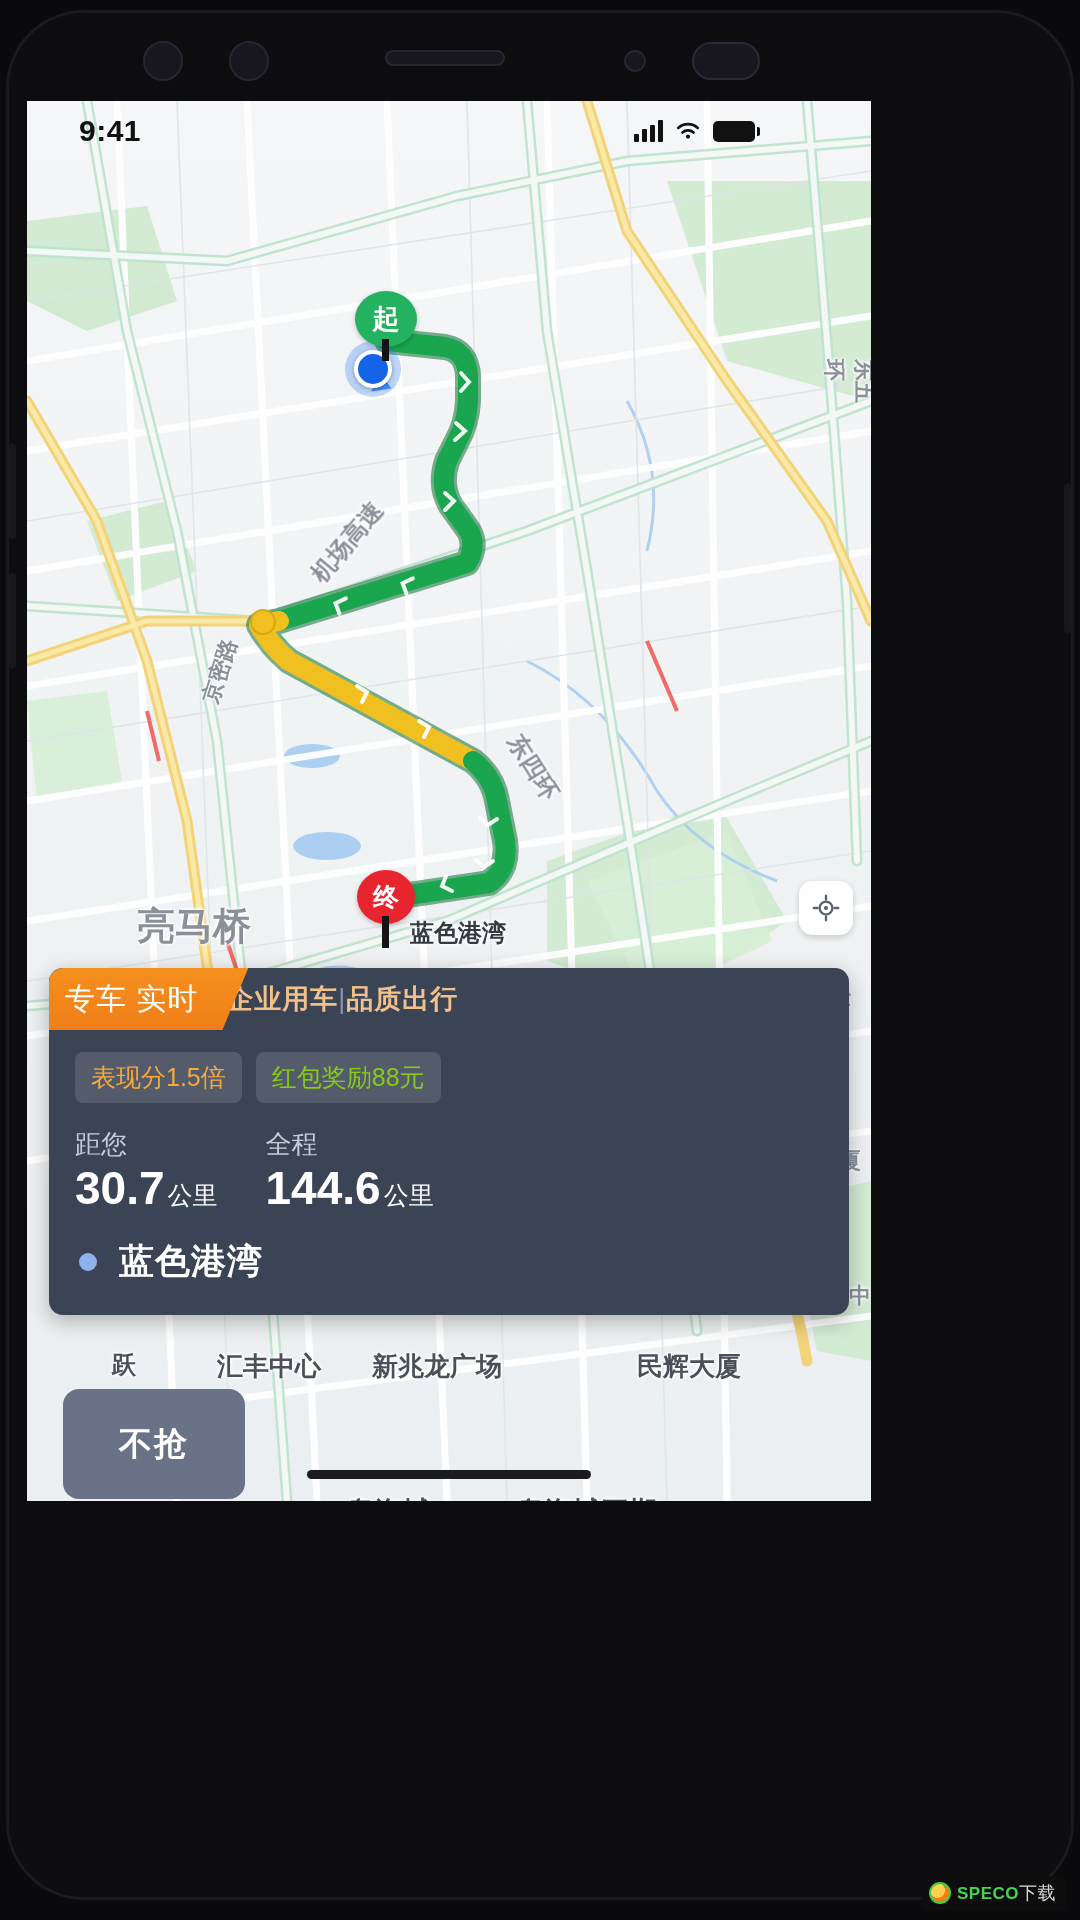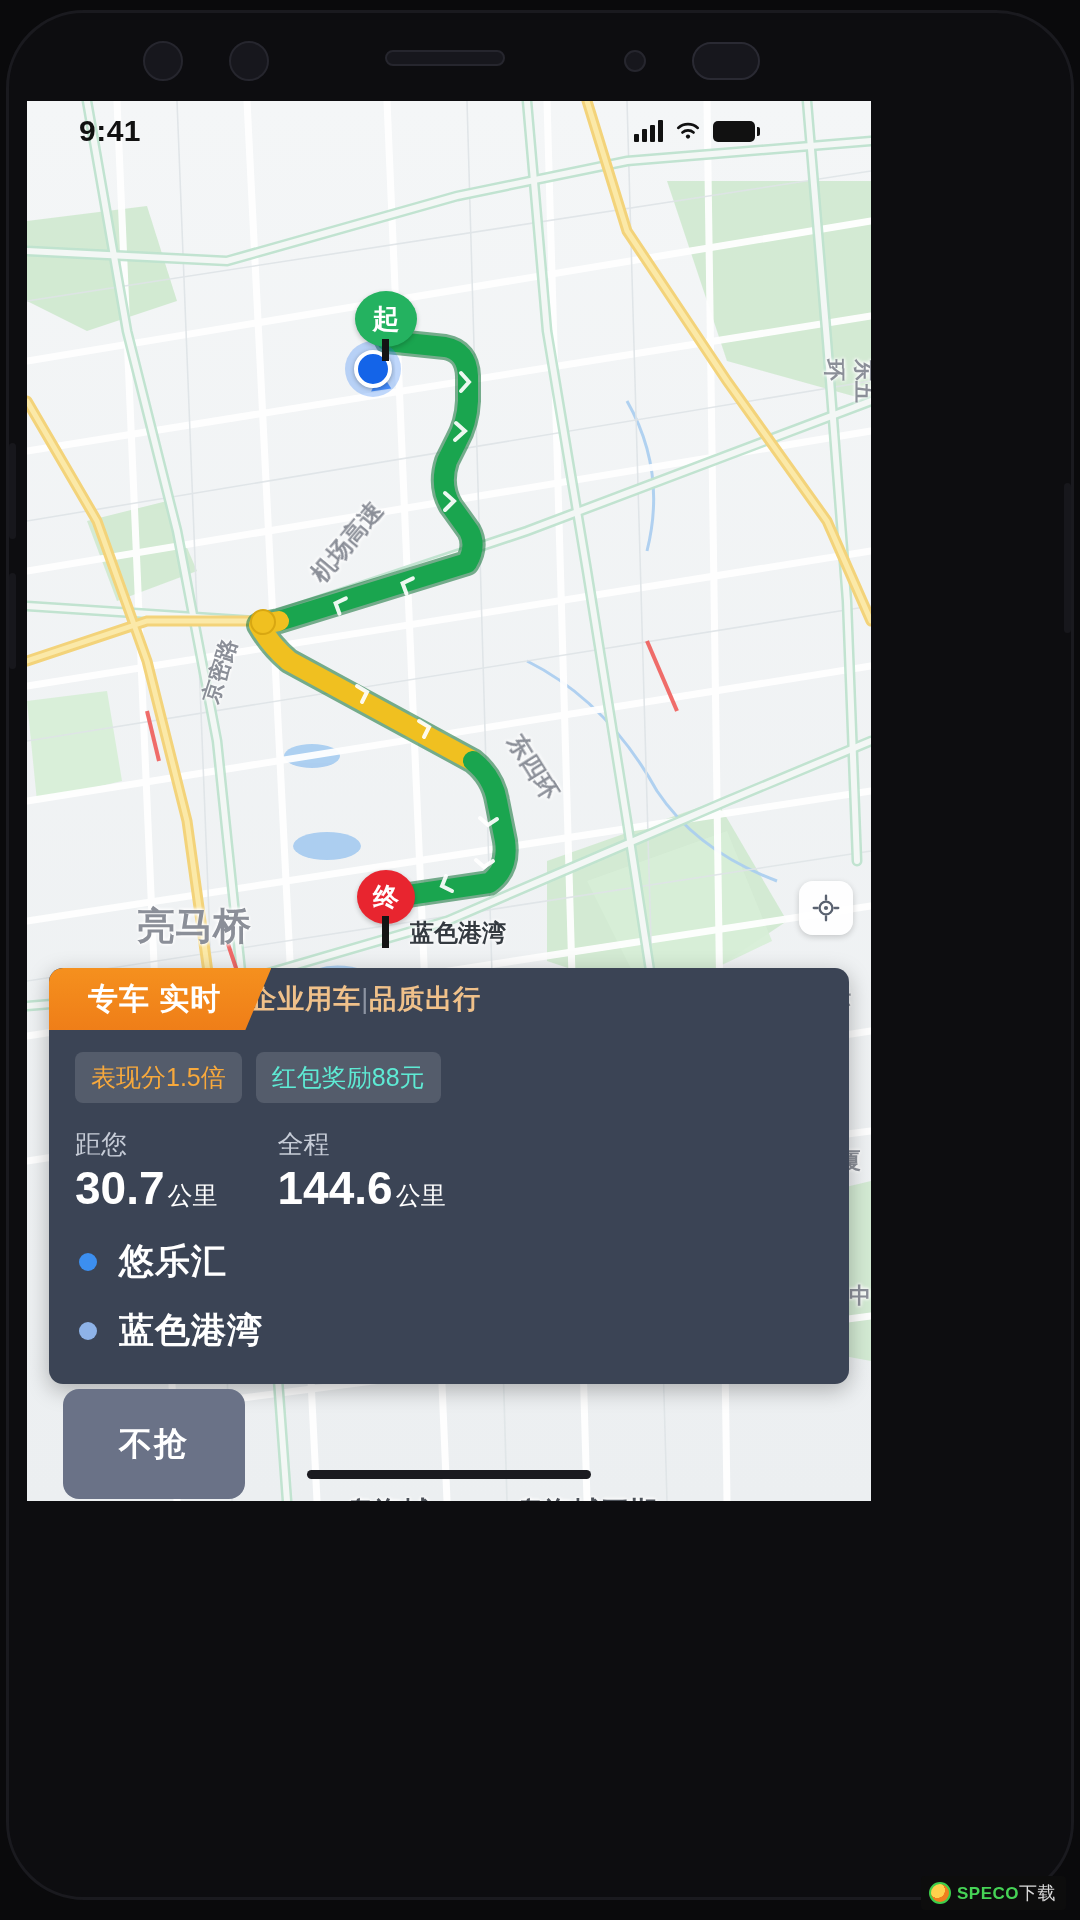--- a/index.html
+++ b/index.html
@@ -172,10 +172,10 @@
   #tab-primary {
     position: relative;
     background: linear-gradient(180deg, #f5901e 0%, #ef7e18 100%);
-    padding: 0 30px 0 39px;
+    padding: 0 30px 0 16px;
     display: flex; align-items: center;
     border-top-left-radius: 14px;
-    font-size: 30px; font-weight: 700; color: #ffffff;
+    font-size: 30px; font-weight: 400; color: #ffffff;
     letter-spacing: 1px;
     clip-path: polygon(0 0, 100% 0, calc(100% - 26px) 100%, 0 100%);
     padding-right: 50px;

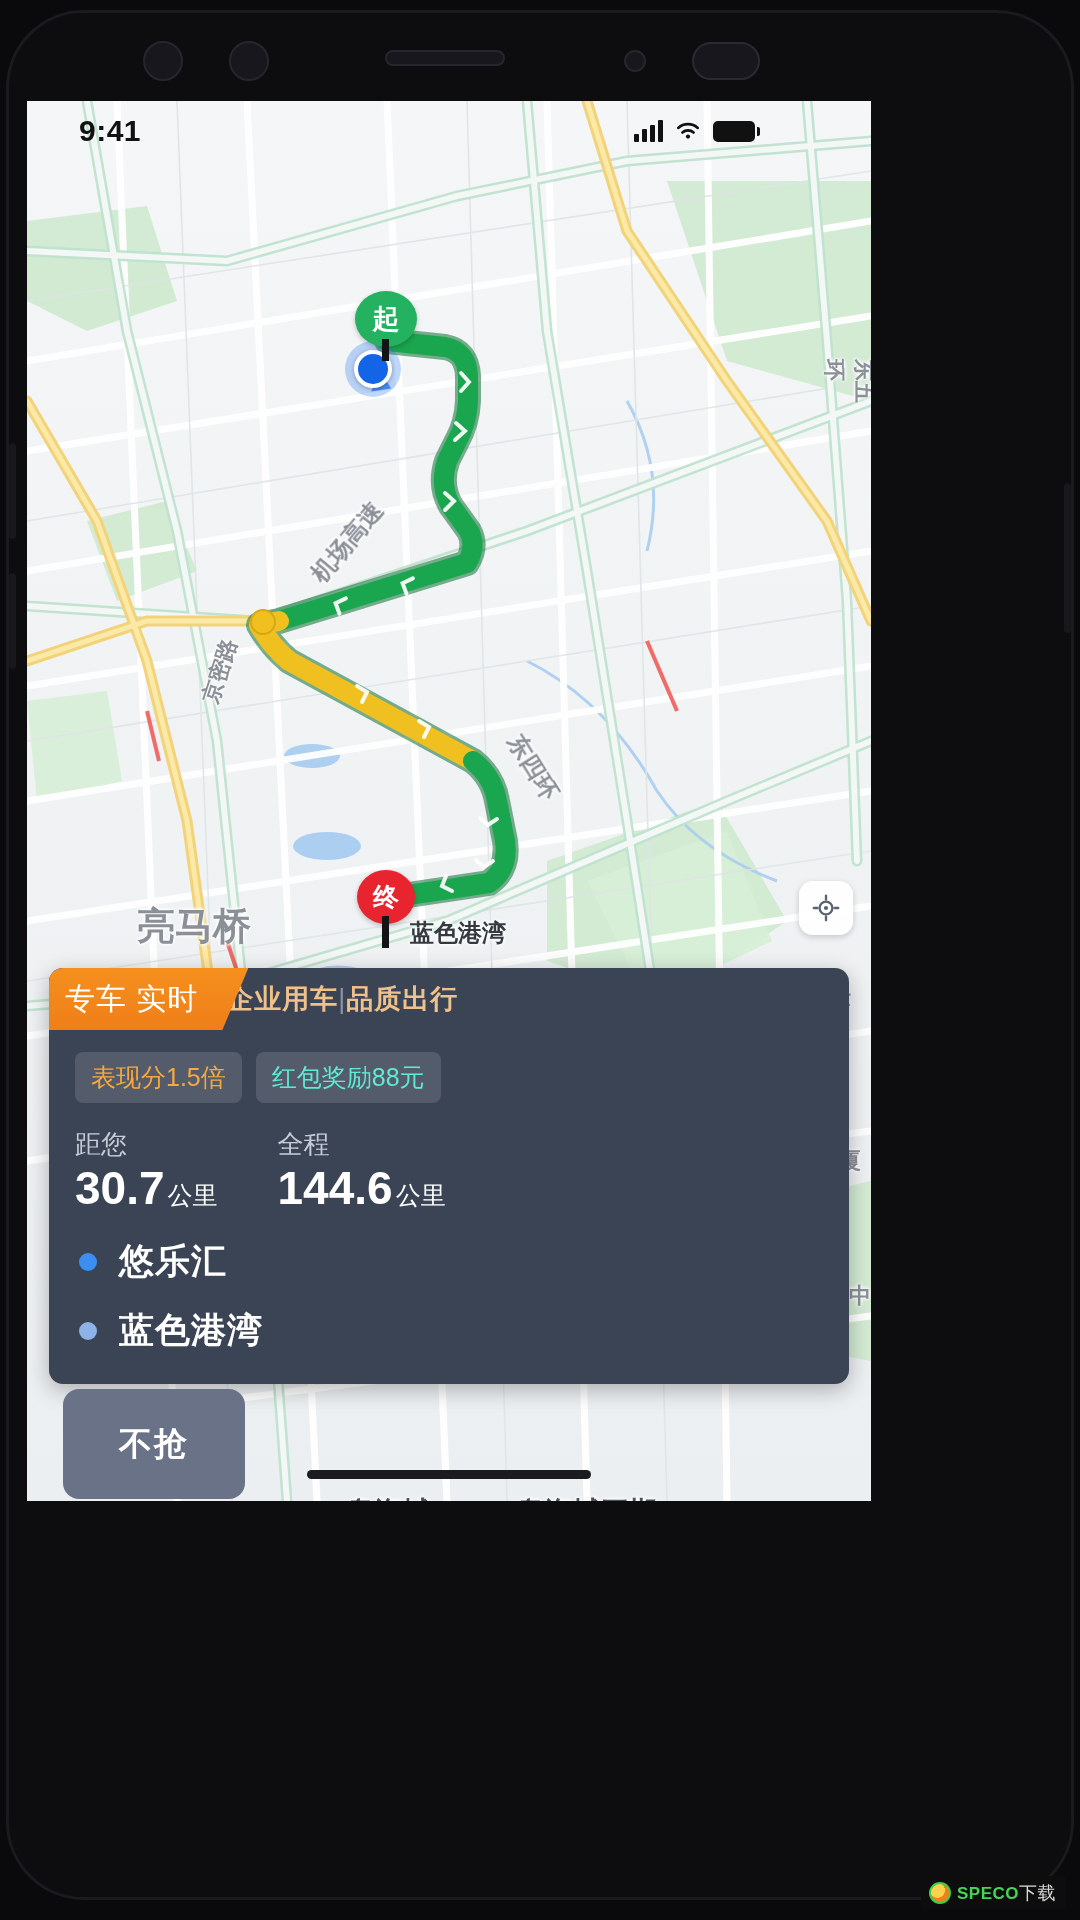--- a/index.html
+++ b/index.html
@@ -197,7 +197,7 @@
     border-radius: 8px;
     padding: 9px 16px;
     font-size: 25px; font-weight: 500;
-    color: #5eead4;
+    color: #84cc16;
     white-space: nowrap;
   }
   .badge.accent { color: #f8a93c; background: rgba(255,255,255,.13); }

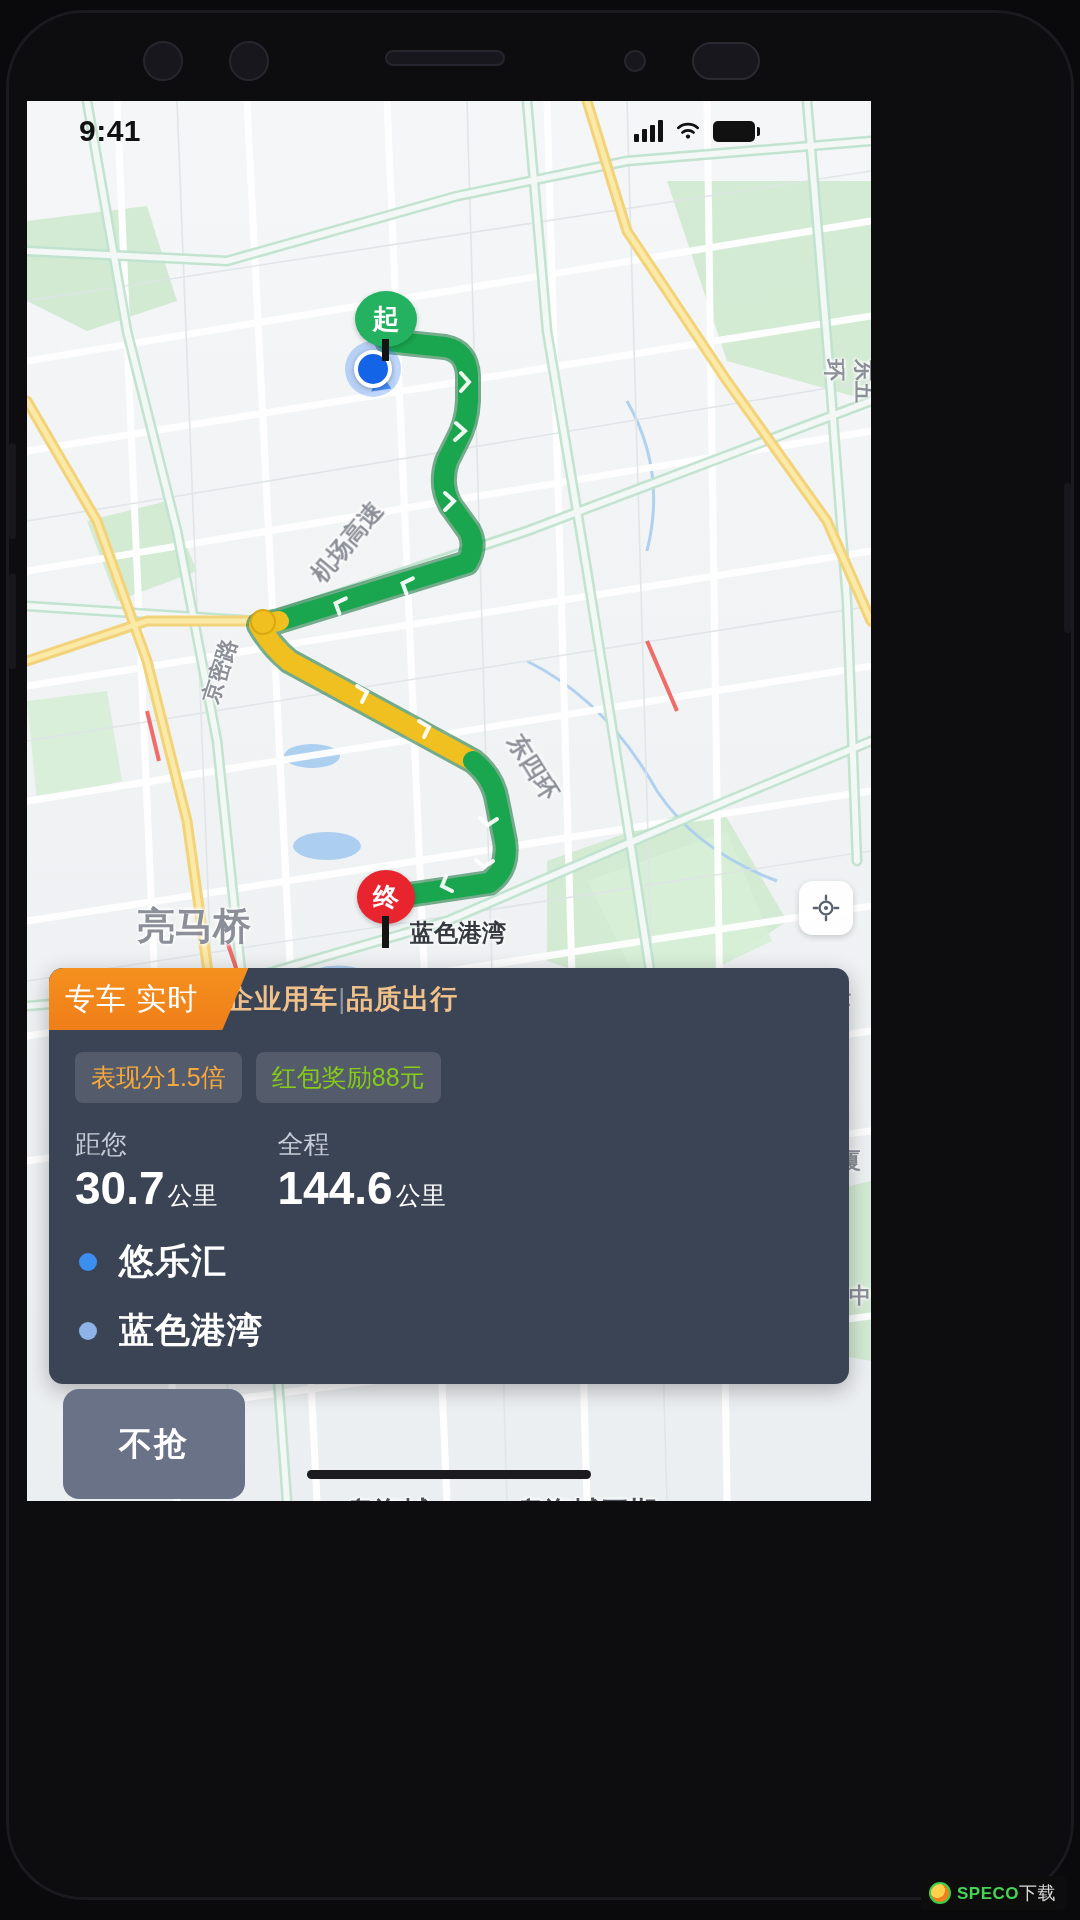--- a/index.html
+++ b/index.html
@@ -202,7 +202,7 @@
   }
   .badge.accent { color: #f8a93c; background: rgba(255,255,255,.13); }
 
-  #metrics { display: flex; padding: 24px 26px 0 26px; gap: 60px; }
+  #metrics { display: flex; padding: 24px 26px 0 26px; gap: 48px; }
   .metric-label { font-size: 26px; color: #c6ccd7; margin-bottom: 2px; }
   .metric-value { font-size: 46px; font-weight: 700; color: #ffffff; line-height: 1.05; }
   .metric-unit { font-size: 25px; font-weight: 500; color: #ffffff; margin-left: 3px; }

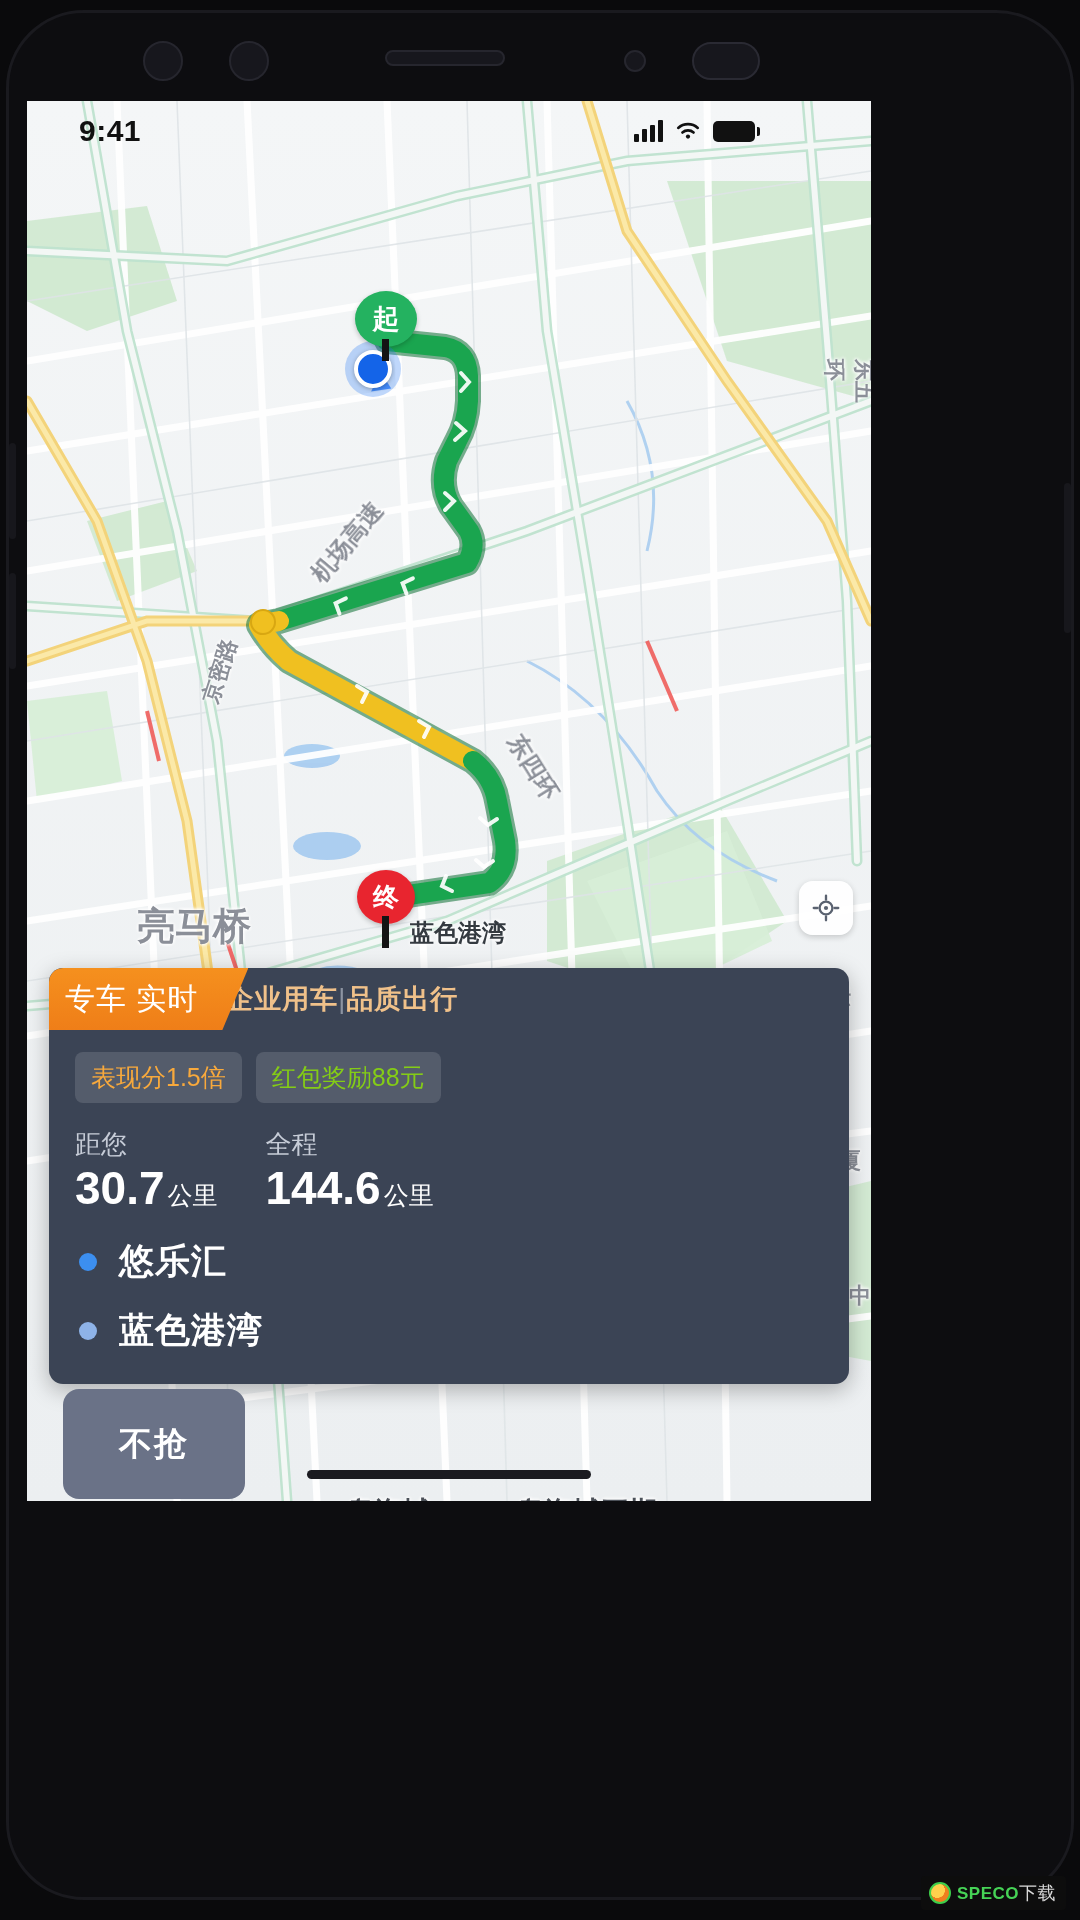--- a/index.html
+++ b/index.html
@@ -499,10 +499,6 @@
 
         <div id="stops">
             <div class="stop">
-              <span class="stop-dot origin"></span>
-              <span class="stop-name">悠乐汇</span>
-            </div>
-            <div class="stop">
               <span class="stop-dot dest"></span>
               <span class="stop-name">蓝色港湾</span>
             </div>

